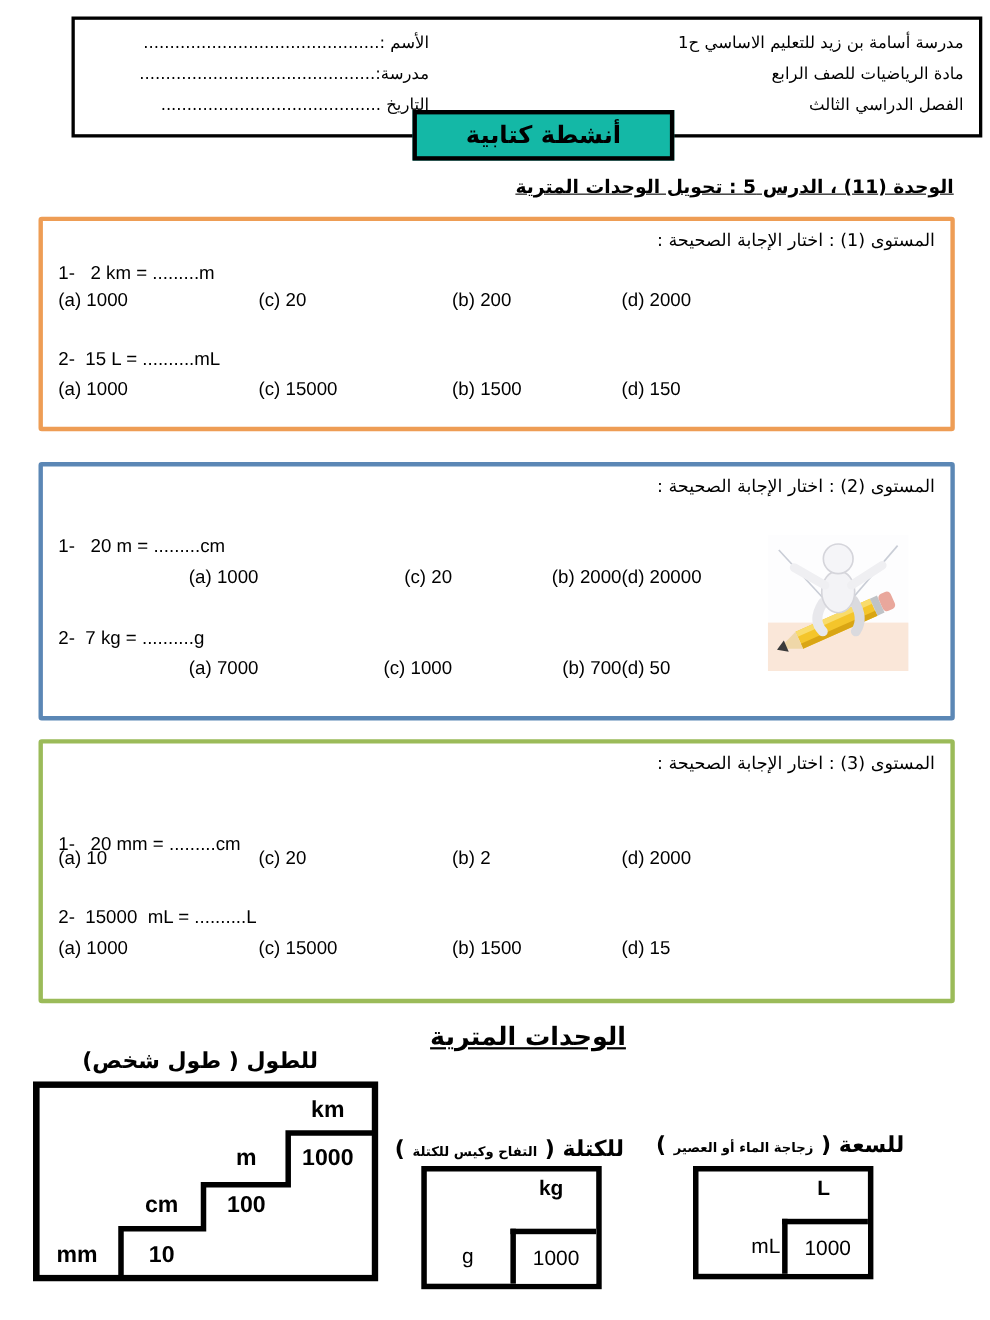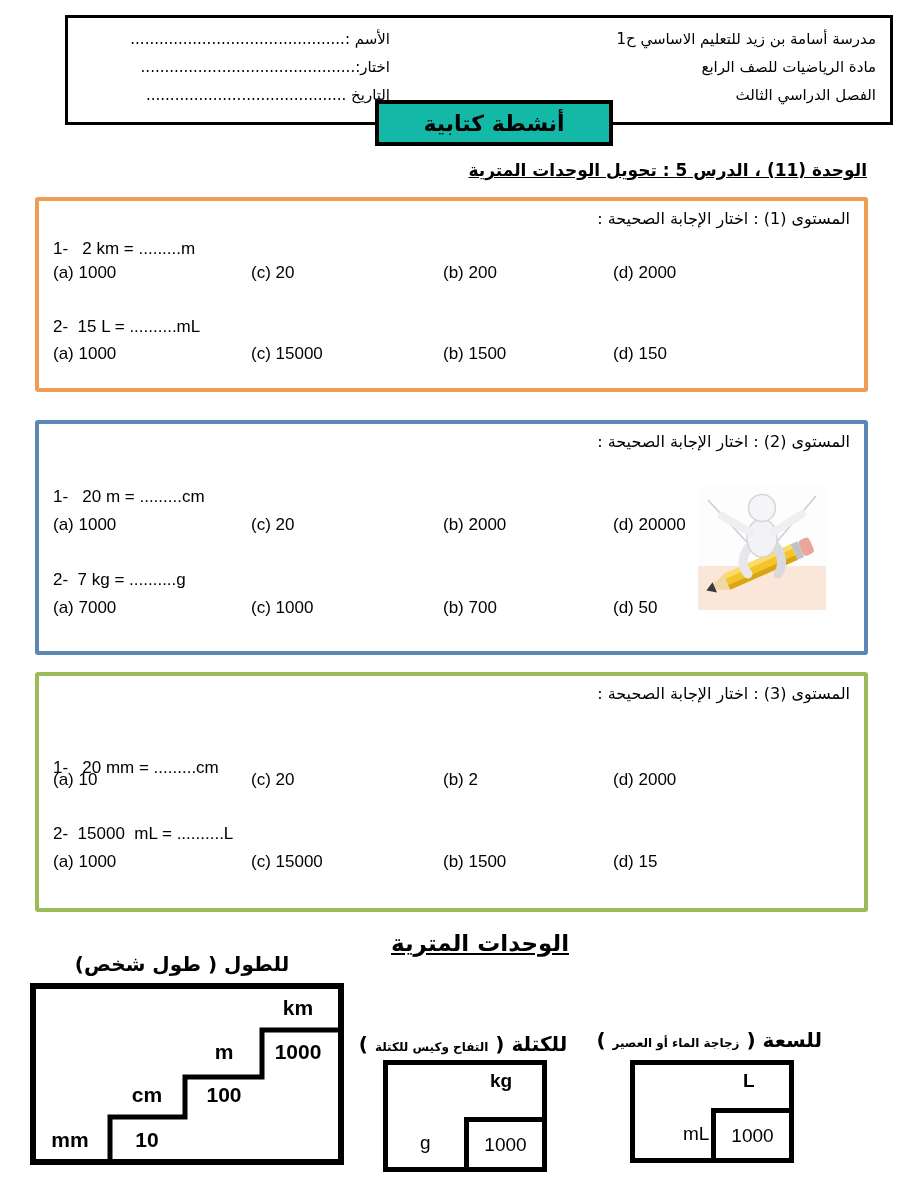--- a/index.html
+++ b/index.html
@@ -58,7 +58,7 @@
     </div>
     <div class="fields">
       <div>الأسم :.............................................</div>
-      <div>اختار:.............................................</div>
+      <div>مدرسة:.............................................</div>
       <div>التاريخ   ..........................................</div>
     </div>
   </div>

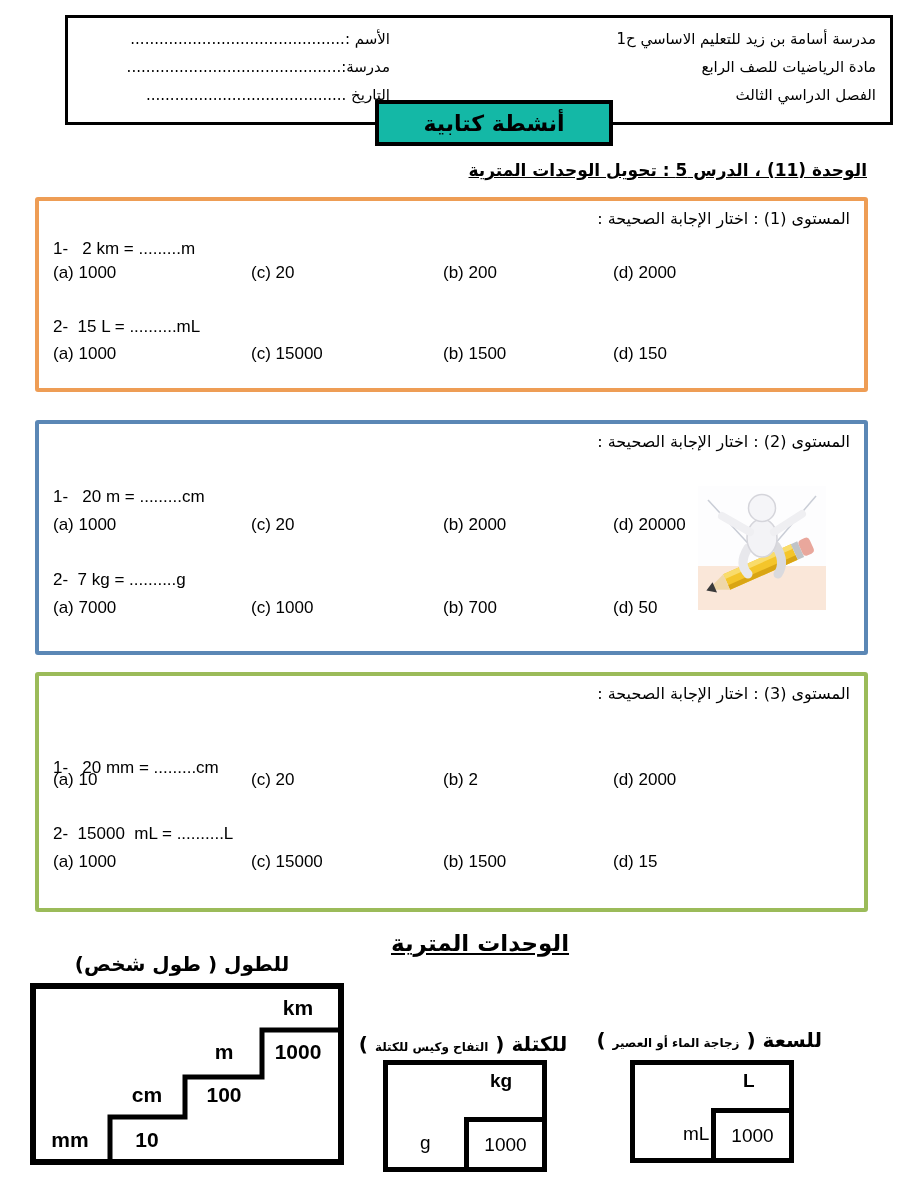--- a/index.html
+++ b/index.html
@@ -25,7 +25,7 @@
   .qbox{left:35px;width:833px;border:4px solid #000;border-radius:3px;background:#fff;box-sizing:border-box;}
   .level-title{position:absolute;top:8px;right:14px;direction:rtl;font-size:16px;white-space:nowrap;}
   .prompt{position:absolute;left:14px;font-size:17px;font-family:"Liberation Sans",sans-serif;white-space:pre;}
-  .opts{position:absolute;left:14px;display:flex;font-size:17px;font-family:"Liberation Sans",sans-serif;gap:16px;}
+  .opts{position:absolute;left:14px;display:flex;font-size:17px;font-family:"Liberation Sans",sans-serif;}
   .opt{display:inline-block;white-space:nowrap;}
   .opt:nth-child(1){width:182px;}
   .opt:nth-child(2){width:176px;}

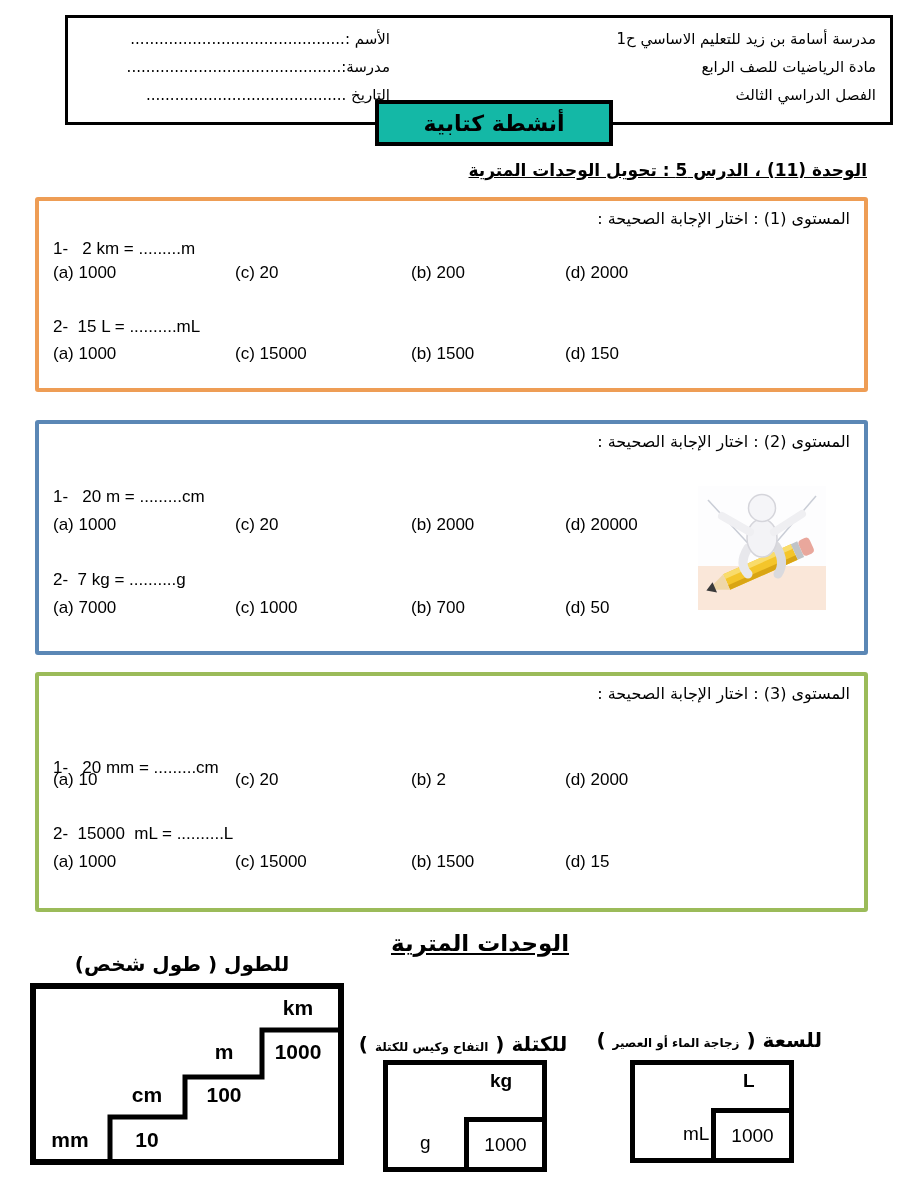--- a/index.html
+++ b/index.html
@@ -86,7 +86,7 @@
     </div>
   </div>
 
-  <div class="abs qbox" style="top: 420px; height: 235px; border-color: rgb(91, 135, 181);">
+  <div class="abs qbox" style="top: 420px; height: 235px; border-color: rgb(91, 135, 181); text-align: right;">
     <div class="level-title">المستوى (2) : اختار الإجابة الصحيحة :</div>
     <div class="prompt" style="top:63px;">1-   20 m = .........cm</div>
     <div class="opts" style="top:91px;">

